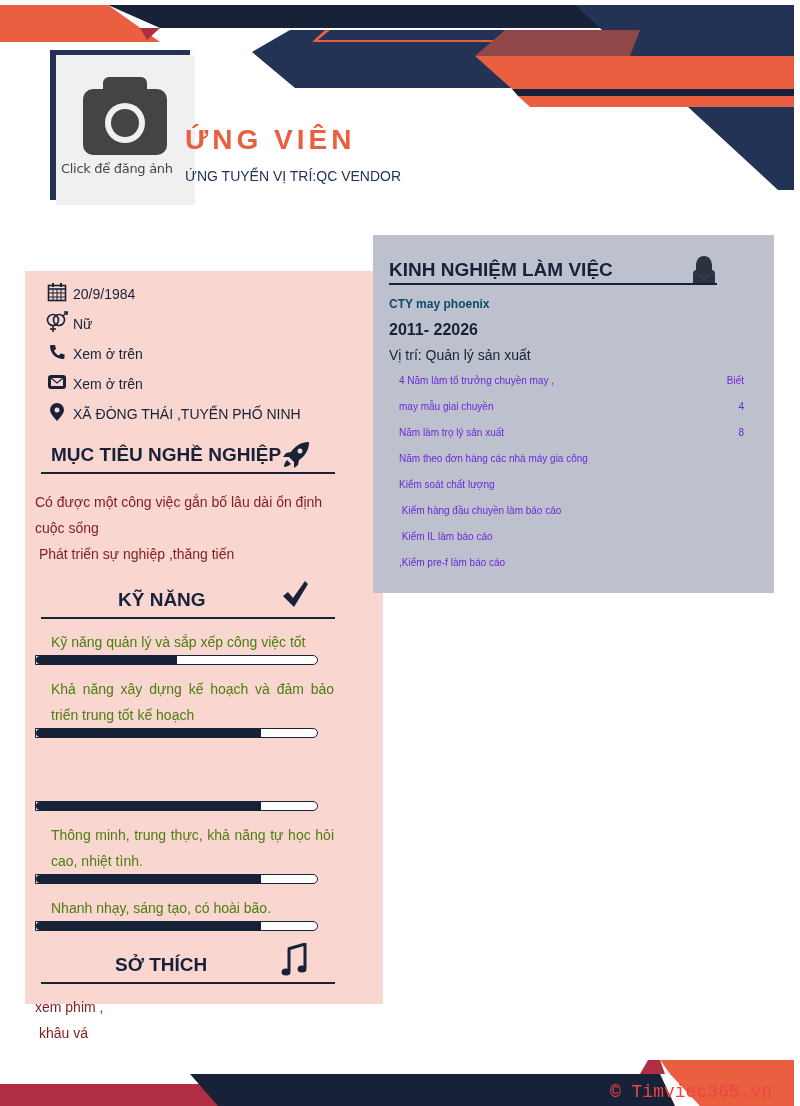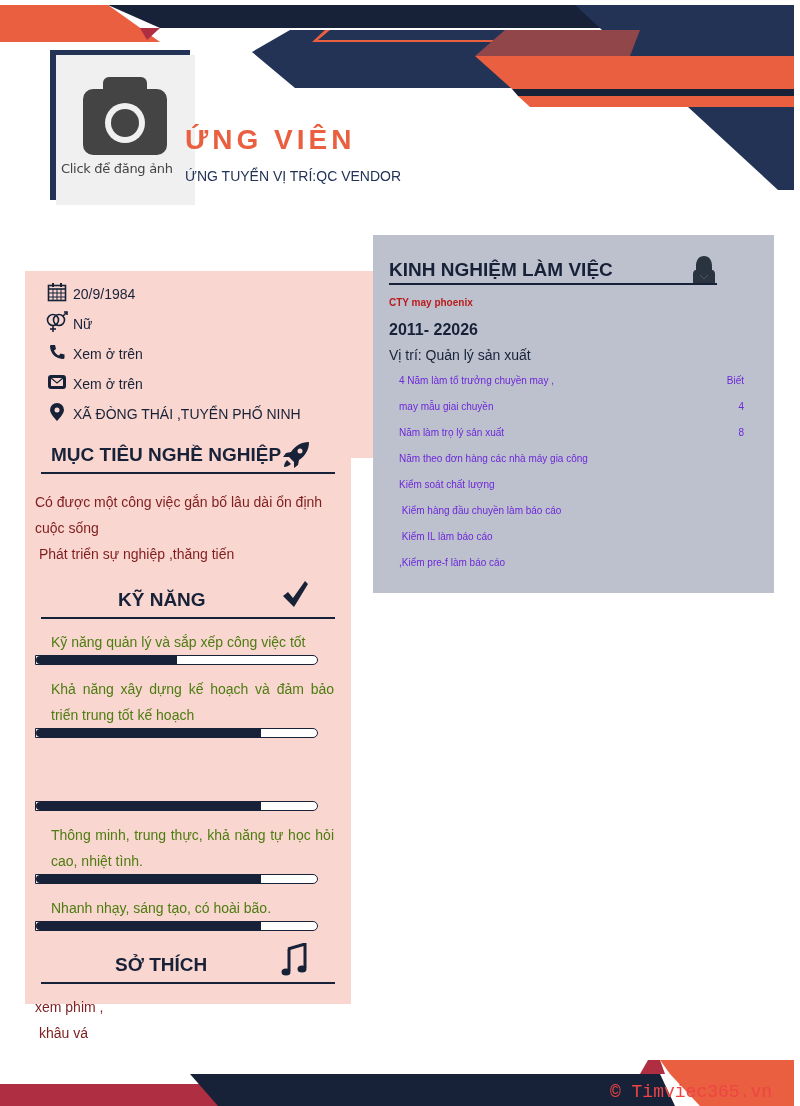--- a/index.html
+++ b/index.html
@@ -40,7 +40,7 @@
     .exp-box { left: 373px; top: 235px; width: 401px; height: 358px; background: #bdc1cd; }
     .exp-title { position: absolute; left: 16px; top: 24px; font-size: 19px; font-weight: bold; color: #172238; }
     .exp-line { position: absolute; left: 16px; top: 48px; width: 328px; height: 2px; background: #172238; }
-    .exp-company { position: absolute; left: 16px; top: 62px; font-size: 10px; font-weight: bold; color: #b91c1c; }
+    .exp-company { position: absolute; left: 16px; top: 62px; font-size: 12px; font-weight: bold; color: #0c4a6e; }
     .exp-period { position: absolute; left: 16px; top: 86px; font-size: 16px; font-weight: bold; color: #172238; }
     .exp-role { position: absolute; left: 16px; top: 112px; font-size: 14px; color: #172238; }
     .exp-line-item { position: absolute; left: 26px; width: 345px; font-size: 10px; color: #6d28d9; display: flex; justify-content: space-between; }

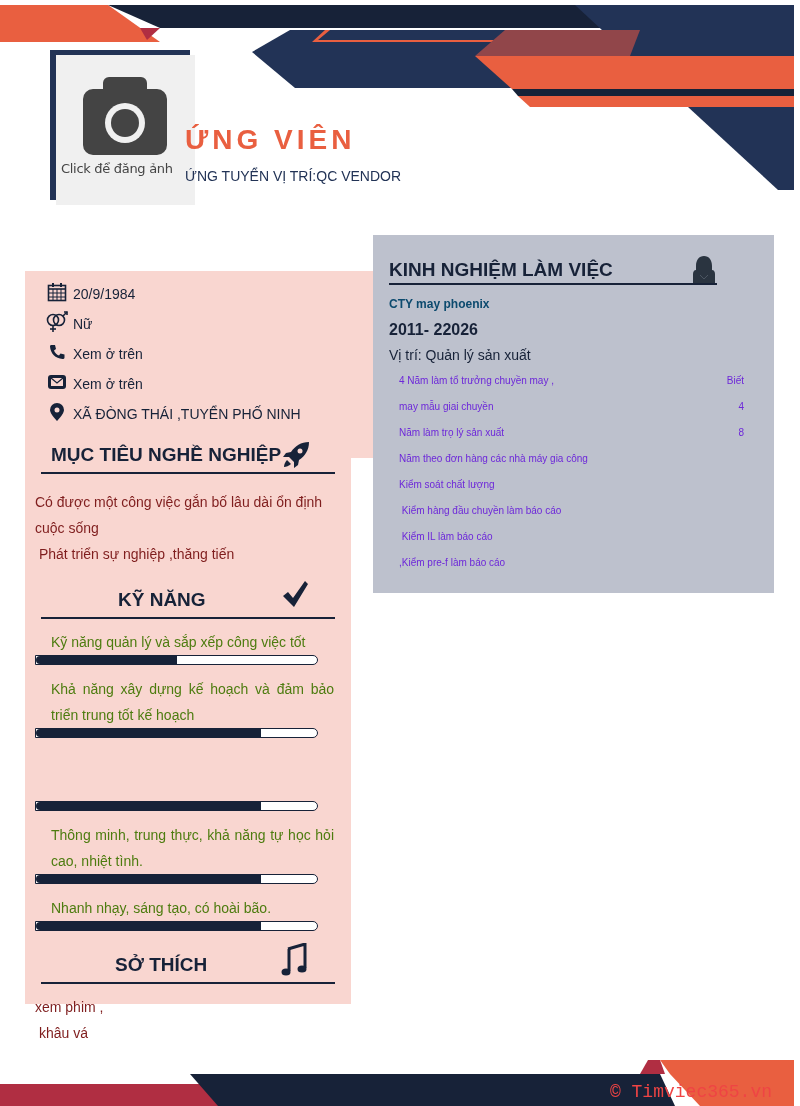--- a/index.html
+++ b/index.html
@@ -28,7 +28,7 @@
     .contact-row .ic { width: 24px; height: 22px; margin-right: 4px; display: flex; align-items: center; justify-content: center; }
     .contact-row .txt { line-height: 26px; width: 240px; }
 
-    .left-main { left: 25px; top: 432px; width: 326px; height: 572px; }
+    .left-main { left: 25px; top: 432px; width: 326px; height: 572px; padding-left: 32px; }
     .sec-title { position: absolute; font-size: 19px; font-weight: bold; color: #172238; }
     .sec-line { position: absolute; height: 2px; background: #172238; }
     .para { position: absolute; left: 10px; width: 295px; font-size: 14px; line-height: 26px; color: #7f1d1d; }

